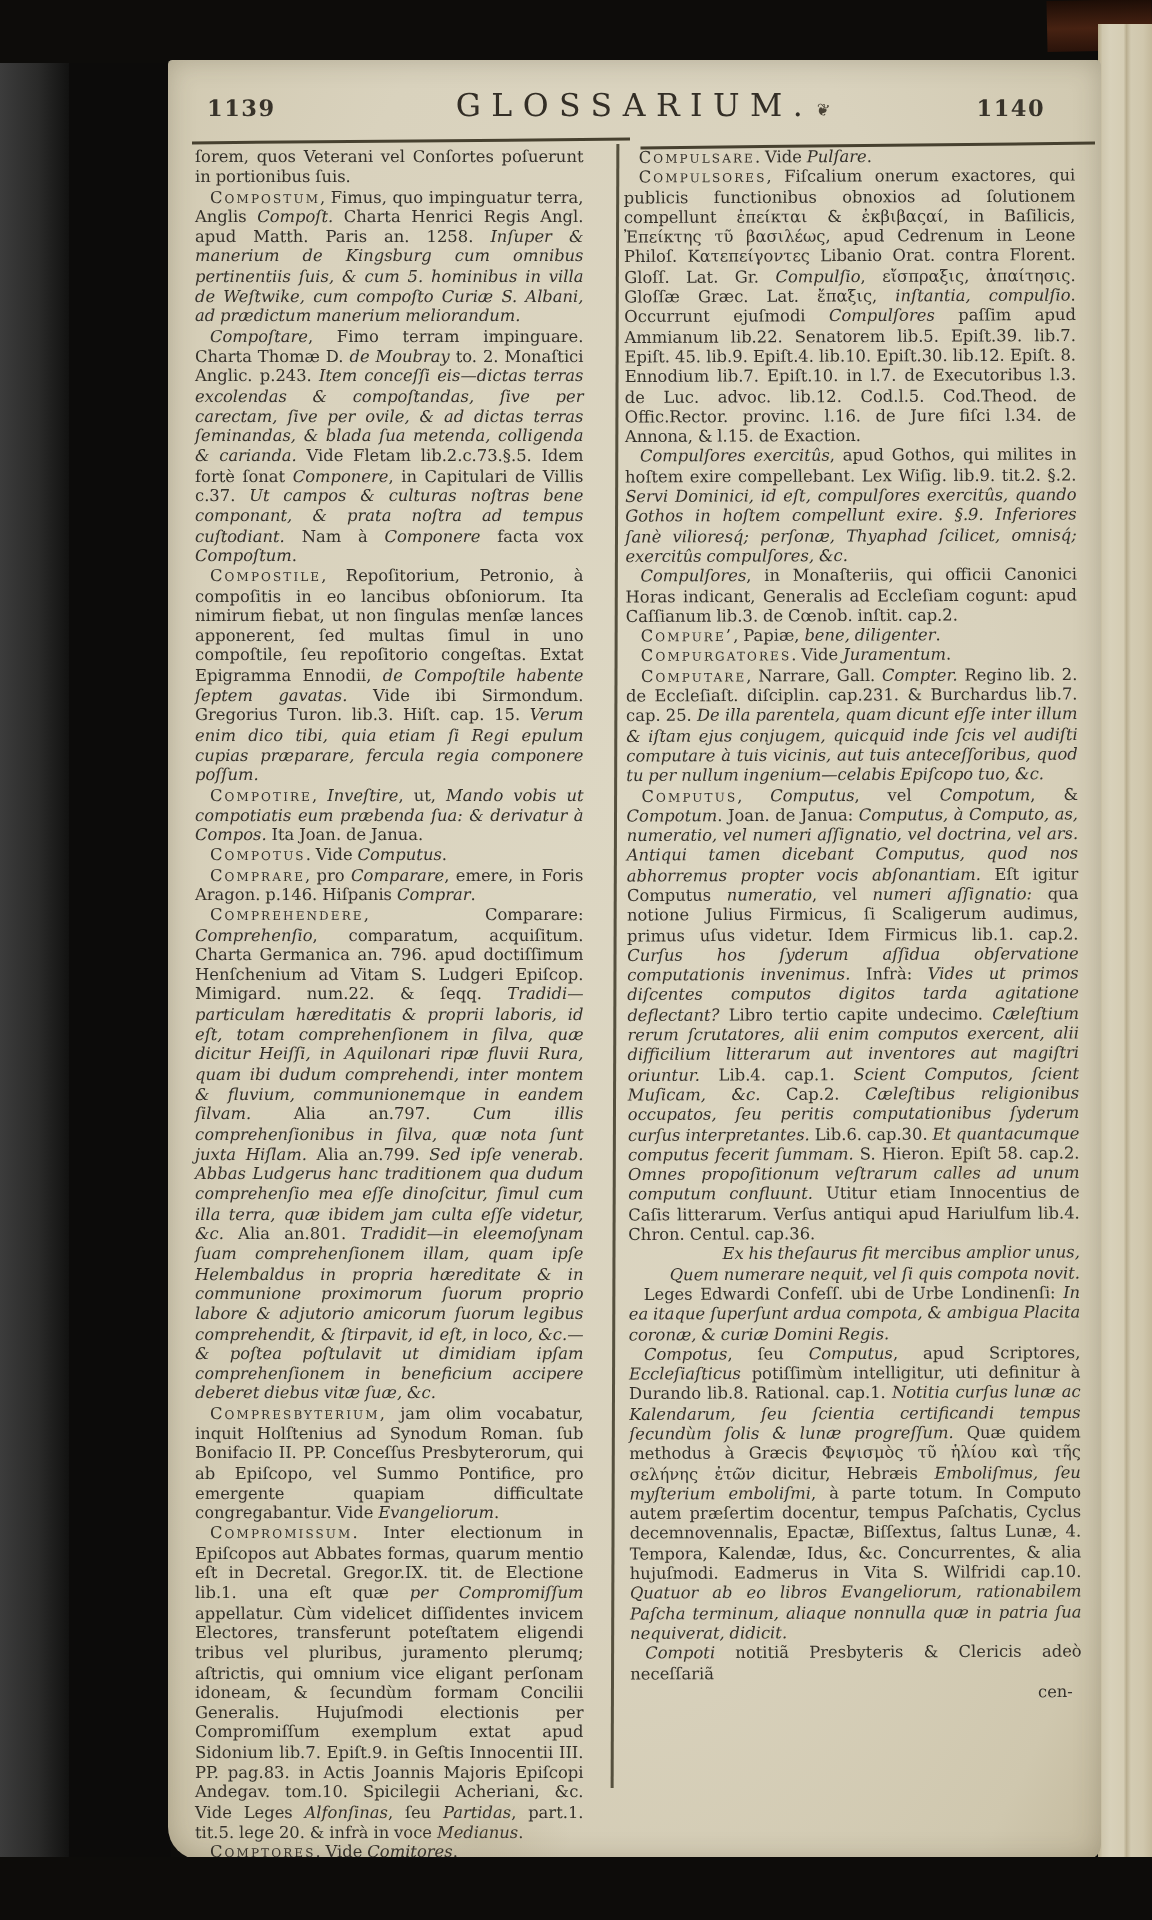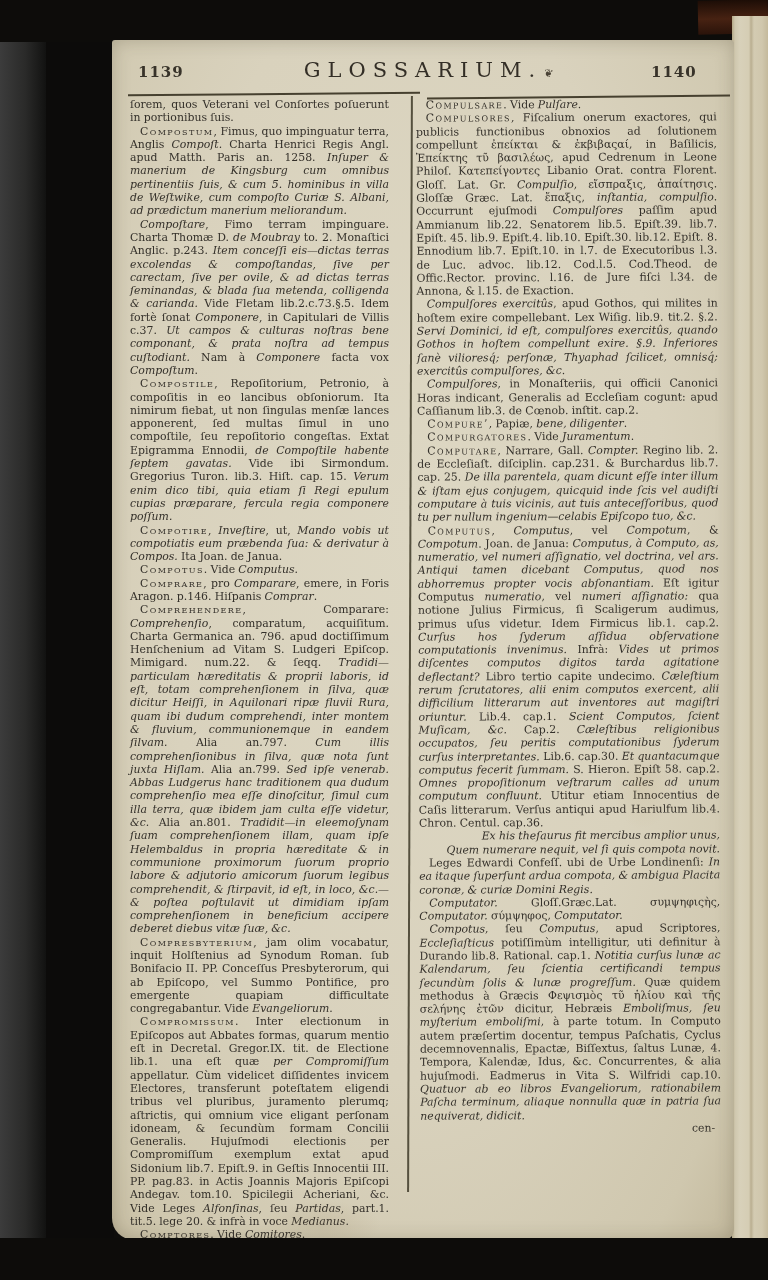--- a/index.html
+++ b/index.html
@@ -94,7 +94,6 @@
         <p class="para"><span class="hw">Computus</span><span>, </span><span class="it">Computus</span><span>,  vel </span><span class="it">Compotum</span><span>, &amp; </span><span class="it">Compotum</span><span>.  Joan. de Janua: </span><span class="it">Computus, à Computo, as, numeratio, vel numeri aſſignatio, vel doctrina, vel ars.  Antiqui tamen dicebant Computus, quod nos abhorremus propter vocis abſonantiam.</span><span>  Eſt igitur Computus </span><span class="it">numeratio</span><span>, vel </span><span class="it">numeri aſſignatio:</span><span>  qua notione Julius Firmicus, ſi Scaligerum audimus, primus uſus videtur.  Idem Firmicus lib.1. cap.2. </span><span class="it">Curſus hos ſyderum aſſidua obſervatione computationis invenimus.</span><span>  Infrà: </span><span class="it">Vides ut primos diſcentes computos digitos tarda agitatione deflectant?</span><span>  Libro tertio capite undecimo. </span><span class="it">Cæleſtium rerum ſcrutatores, alii enim computos exercent, alii difficilium litterarum aut inventores aut magiſtri oriuntur.</span><span>  Lib.4. cap.1. </span><span class="it">Scient Computos, ſcient Muſicam, &amp;c.</span><span> Cap.2. </span><span class="it">Cæleſtibus religionibus occupatos, ſeu peritis computationibus ſyderum curſus interpretantes.</span><span>  Lib.6. cap.30. </span><span class="it">Et quantacumque computus fecerit ſummam.</span><span>  S. Hieron. Epiſt 58. cap.2. </span><span class="it">Omnes propoſitionum veſtrarum calles ad unum computum confluunt.</span><span>  Utitur etiam Innocentius de Caſis litterarum.  Verſus antiqui apud Hariulfum lib.4. Chron. Centul. cap.36.</span></p>
         <p class="para verse">Ex his theſaurus fit mercibus amplior unus,<br>Quem numerare nequit, vel ſi quis compota novit.</p>
         <p class="para"><span>Leges Edwardi Confeſſ. ubi de Urbe Londinenſi: </span><span class="it">In ea itaque ſuperſunt ardua compota, &amp; ambigua Placita coronæ, &amp; curiæ Domini Regis.</span></p>
-        <p class="para"><span class="it">Computator.</span><span> Gloſſ.Græc.Lat. </span><span class="gr">συμψηφιςὴς</span><span>, </span><span class="it">Computator.</span><span> </span><span class="gr">σύμψηφος</span><span>, </span><span class="it">Computator.</span></p>
         <p class="para"><span class="it">Compotus</span><span>, ſeu </span><span class="it">Computus</span><span>, apud Scriptores, </span><span class="it">Eccleſiaſticus</span><span> potiſſimùm intelligitur, uti definitur à Durando lib.8. Rational. cap.1. </span><span class="it">Notitia curſus lunæ ac Kalendarum, ſeu ſcientia certificandi tempus ſecundùm ſolis &amp; lunæ progreſſum.</span><span>  Quæ quidem methodus à Græcis </span><span class="gr">Φεψισμὸς τῦ ἡλίου καὶ τῆς σελήνης ἐτῶν</span><span> dicitur, Hebræis </span><span class="it">Emboliſmus, ſeu myſterium emboliſmi</span><span>, à parte totum.   In Computo autem præſertim docentur, tempus Paſchatis, Cyclus decemnovennalis, Epactæ, Biſſextus, ſaltus Lunæ, 4. Tempora, Kalendæ, Idus, &amp;c. Concurrentes, &amp; alia hujuſmodi.  Eadmerus in Vita S. Wilfridi cap.10. </span><span class="it">Quatuor ab eo libros Evangeliorum, rationabilem Paſcha terminum, aliaque nonnulla quæ in patria ſua nequiverat, didicit.</span></p>
         <p class="para catchline">cen-</p>
       </div>

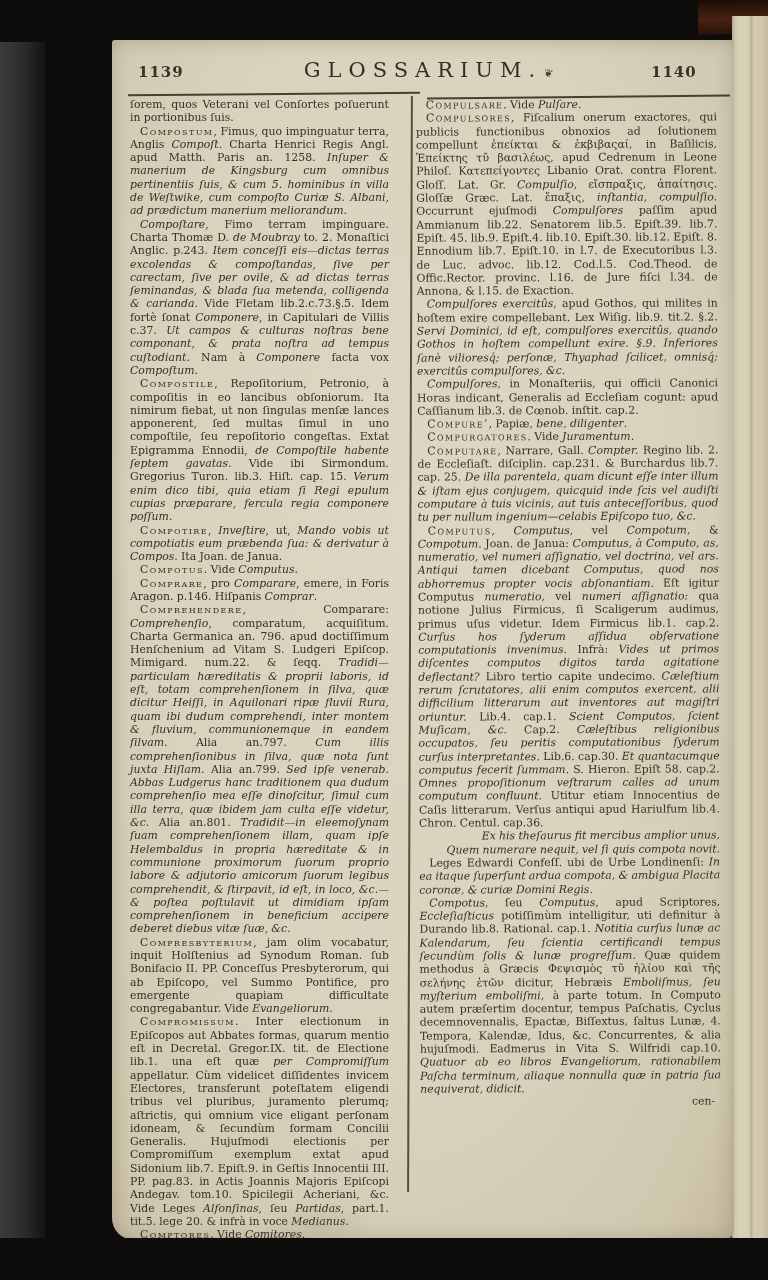--- a/index.html
+++ b/index.html
@@ -95,6 +95,7 @@
         <p class="para verse">Ex his theſaurus fit mercibus amplior unus,<br>Quem numerare nequit, vel ſi quis compota novit.</p>
         <p class="para"><span>Leges Edwardi Confeſſ. ubi de Urbe Londinenſi: </span><span class="it">In ea itaque ſuperſunt ardua compota, &amp; ambigua Placita coronæ, &amp; curiæ Domini Regis.</span></p>
         <p class="para"><span class="it">Compotus</span><span>, ſeu </span><span class="it">Computus</span><span>, apud Scriptores, </span><span class="it">Eccleſiaſticus</span><span> potiſſimùm intelligitur, uti definitur à Durando lib.8. Rational. cap.1. </span><span class="it">Notitia curſus lunæ ac Kalendarum, ſeu ſcientia certificandi tempus ſecundùm ſolis &amp; lunæ progreſſum.</span><span>  Quæ quidem methodus à Græcis </span><span class="gr">Φεψισμὸς τῦ ἡλίου καὶ τῆς σελήνης ἐτῶν</span><span> dicitur, Hebræis </span><span class="it">Emboliſmus, ſeu myſterium emboliſmi</span><span>, à parte totum.   In Computo autem præſertim docentur, tempus Paſchatis, Cyclus decemnovennalis, Epactæ, Biſſextus, ſaltus Lunæ, 4. Tempora, Kalendæ, Idus, &amp;c. Concurrentes, &amp; alia hujuſmodi.  Eadmerus in Vita S. Wilfridi cap.10. </span><span class="it">Quatuor ab eo libros Evangeliorum, rationabilem Paſcha terminum, aliaque nonnulla quæ in patria ſua nequiverat, didicit.</span></p>
+        <p class="para"><span class="it">Compoti</span><span> notitiã Presbyteris &amp; Clericis adeò neceſſariã</span></p>
         <p class="para catchline">cen-</p>
       </div>
 

